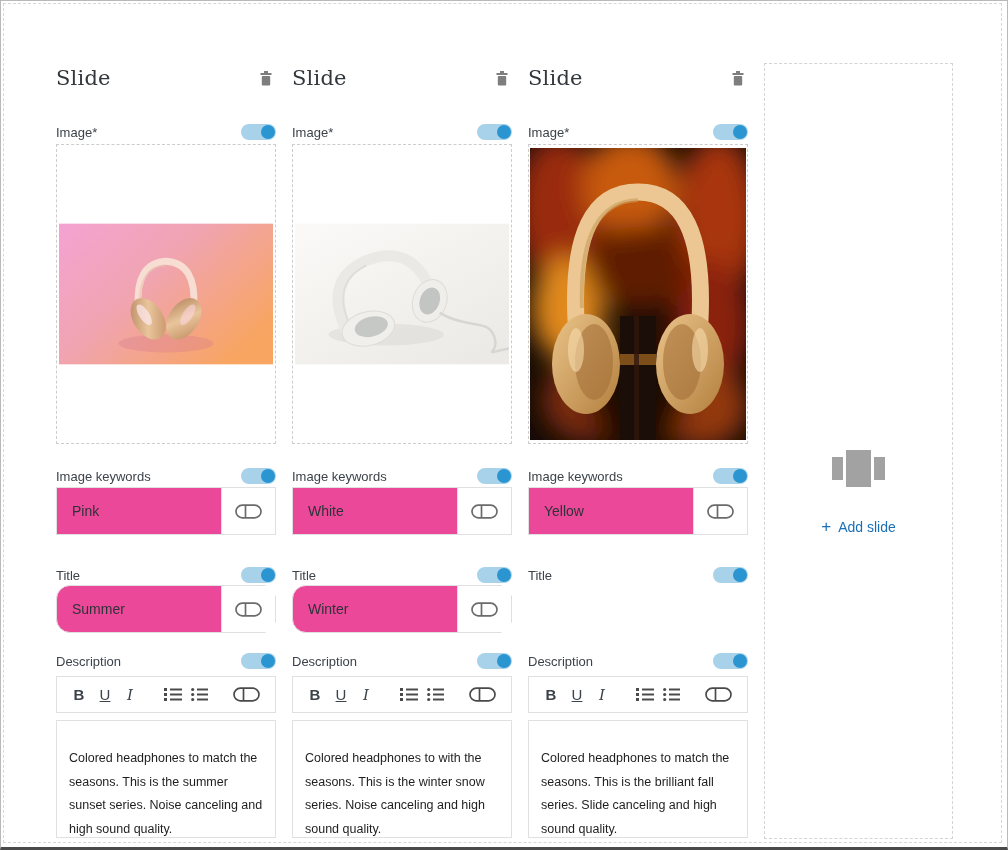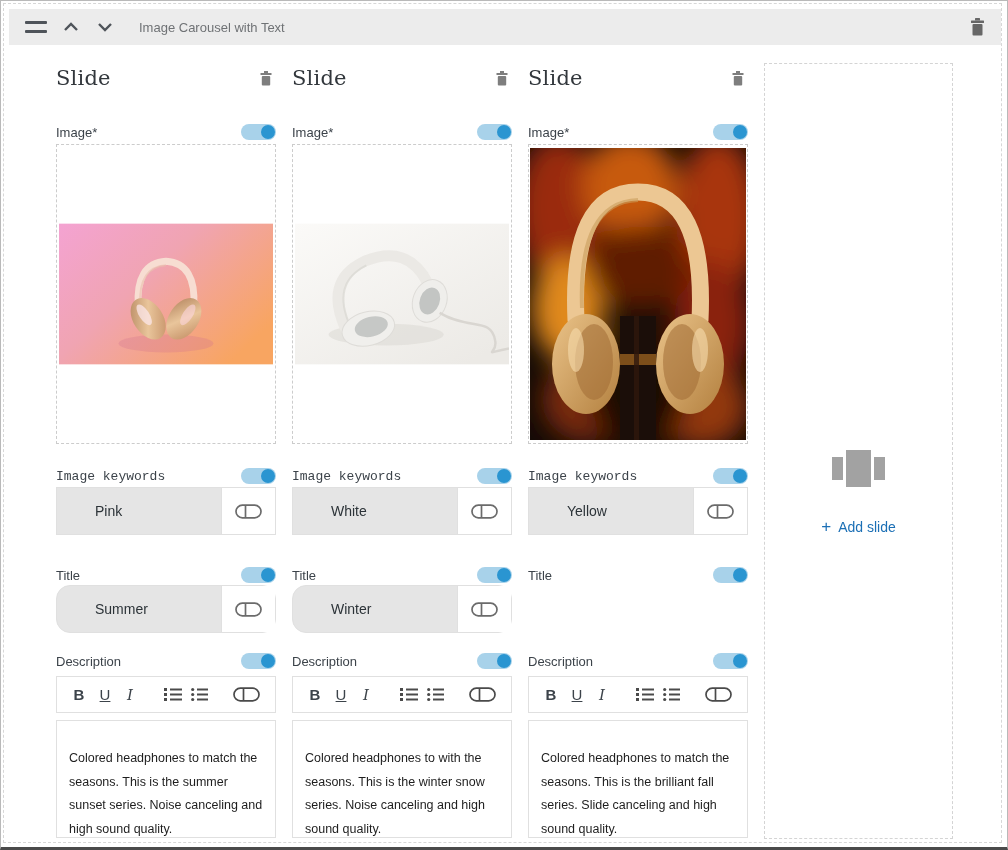--- a/index.html
+++ b/index.html
@@ -95,30 +95,6 @@
 <div class="viewport">
   <div class="block-outline"></div>
 
-  <div class="block-header">
-    <div class="drag-handle">
-        <span></span>
-        <span></span>
-      </div>
-    <button class="hdr-btn">
-      <svg width="16" height="10" viewBox="0 0 16 10">
-          <path d="M2 8 L8 2 L14 8" fill="none" stroke="#4f545a" stroke-width="2.4"></path>
-        </svg>
-    </button>
-    <button class="hdr-btn">
-      <svg width="16" height="10" viewBox="0 0 16 10">
-          <path d="M2 2 L8 8 L14 2" fill="none" stroke="#4f545a" stroke-width="2.4"></path>
-        </svg>
-    </button>
-    <span class="block-title">Image Carousel with Text</span>
-    <button class="hdr-trash">
-      <svg width="15" height="18" viewBox="0 0 15 18">
-          <rect x="5" y="0" width="5" height="2.5" rx="0.5" fill="#676767"></rect>
-          <rect x="1" y="2.5" width="13" height="2.5" rx="0.5" fill="#676767"></rect>
-          <rect x="2.5" y="6" width="10" height="11.5" rx="1" fill="#676767"></rect>
-        </svg>
-    </button>
-  </div>
 
   <div class="col col1">
     <div class="slide-head">

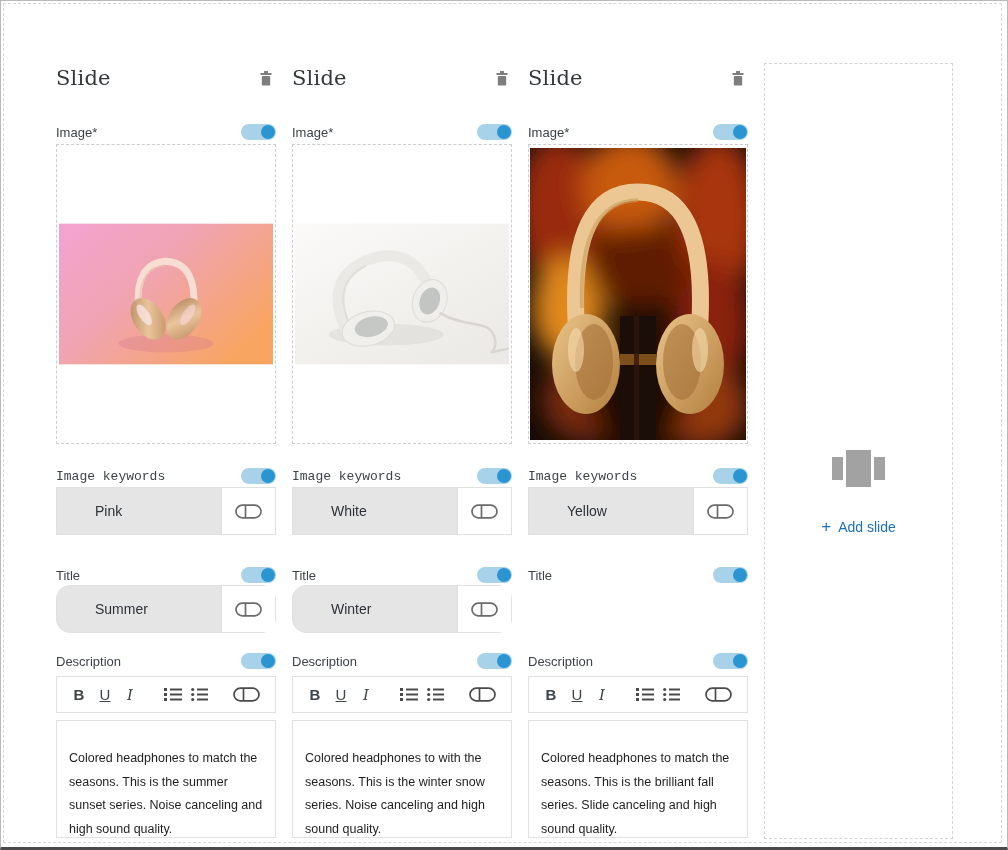--- a/index.html
+++ b/index.html
@@ -38,7 +38,7 @@
   .slide-trash { margin-left:auto; background:none; border:none; cursor:pointer; display:flex; margin-right:4px; }
   .lblrow { position:absolute; left:0; right:0; height:18px; display:flex; align-items:center; justify-content:space-between; }
   .lblrow .lbl { font-size:13px; color:#3c434a; }
-  .lbl-image { top:60px; } .lbl-kw { top:404px;font-family:Liberation Mono, monospace; } .lbl-title { top:503px; } .lbl-desc { top:589px; }
+  .lbl-image { top:60px; } .lbl-kw { top:404px; } .lbl-title { top:503px; } .lbl-desc { top:589px; }
   
   .toggle { position:relative; width:35px; height:16px; border-radius:8px; background:#a8d2ea; cursor:pointer; flex:none; }
   .toggle::after { content:""; position:absolute; right:1px; top:1px; width:14px; height:14px; border-radius:50%; background:#2a95d1; }

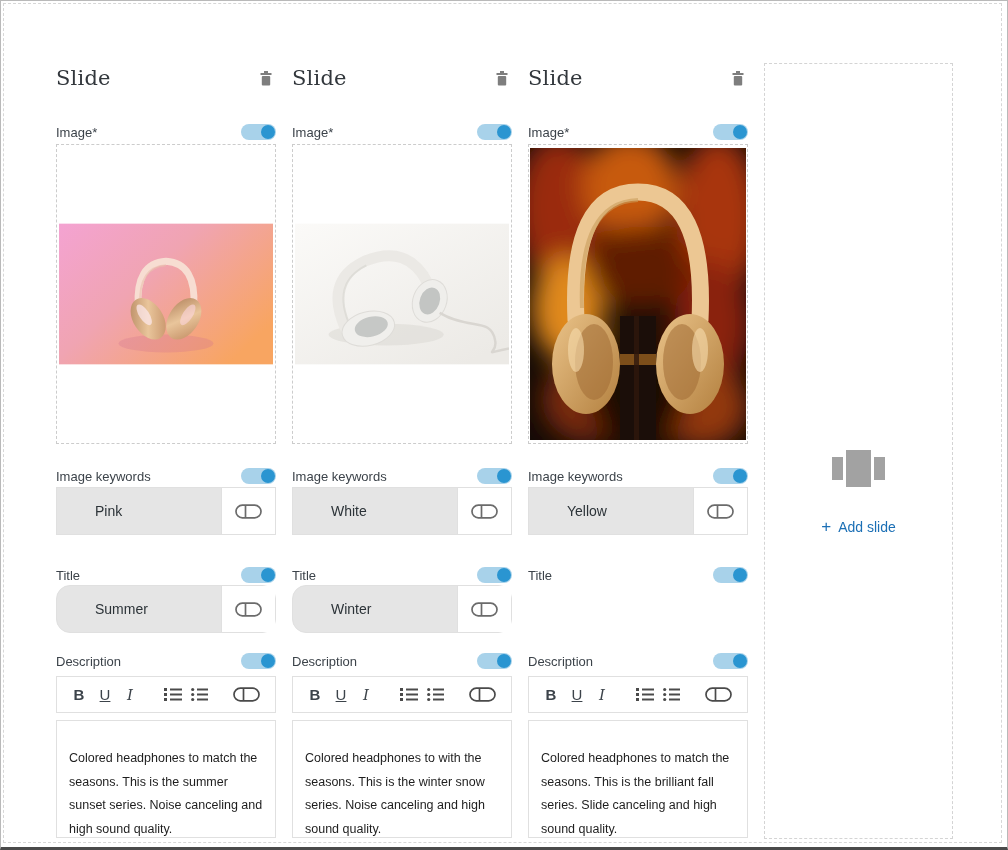--- a/index.html
+++ b/index.html
@@ -50,7 +50,7 @@
   }
   .imgbox svg { display:block; }
   
-  .inprow { position:absolute; left:0; width:220px; height:48px; border:1px solid #e0e0e0; display:flex; background:#e5e5e5;padding-left:23px; }
+  .inprow { position:absolute; left:0; width:220px; height:48px; border:1px solid #e0e0e0; display:flex; background:#ec4899; }
   .inp-kw { top:424px; } .inp-title { top:522px;border-radius:14px; }
   .inprow input {
     flex:1; border:none; outline:none; font-family:"Liberation Sans",sans-serif;

